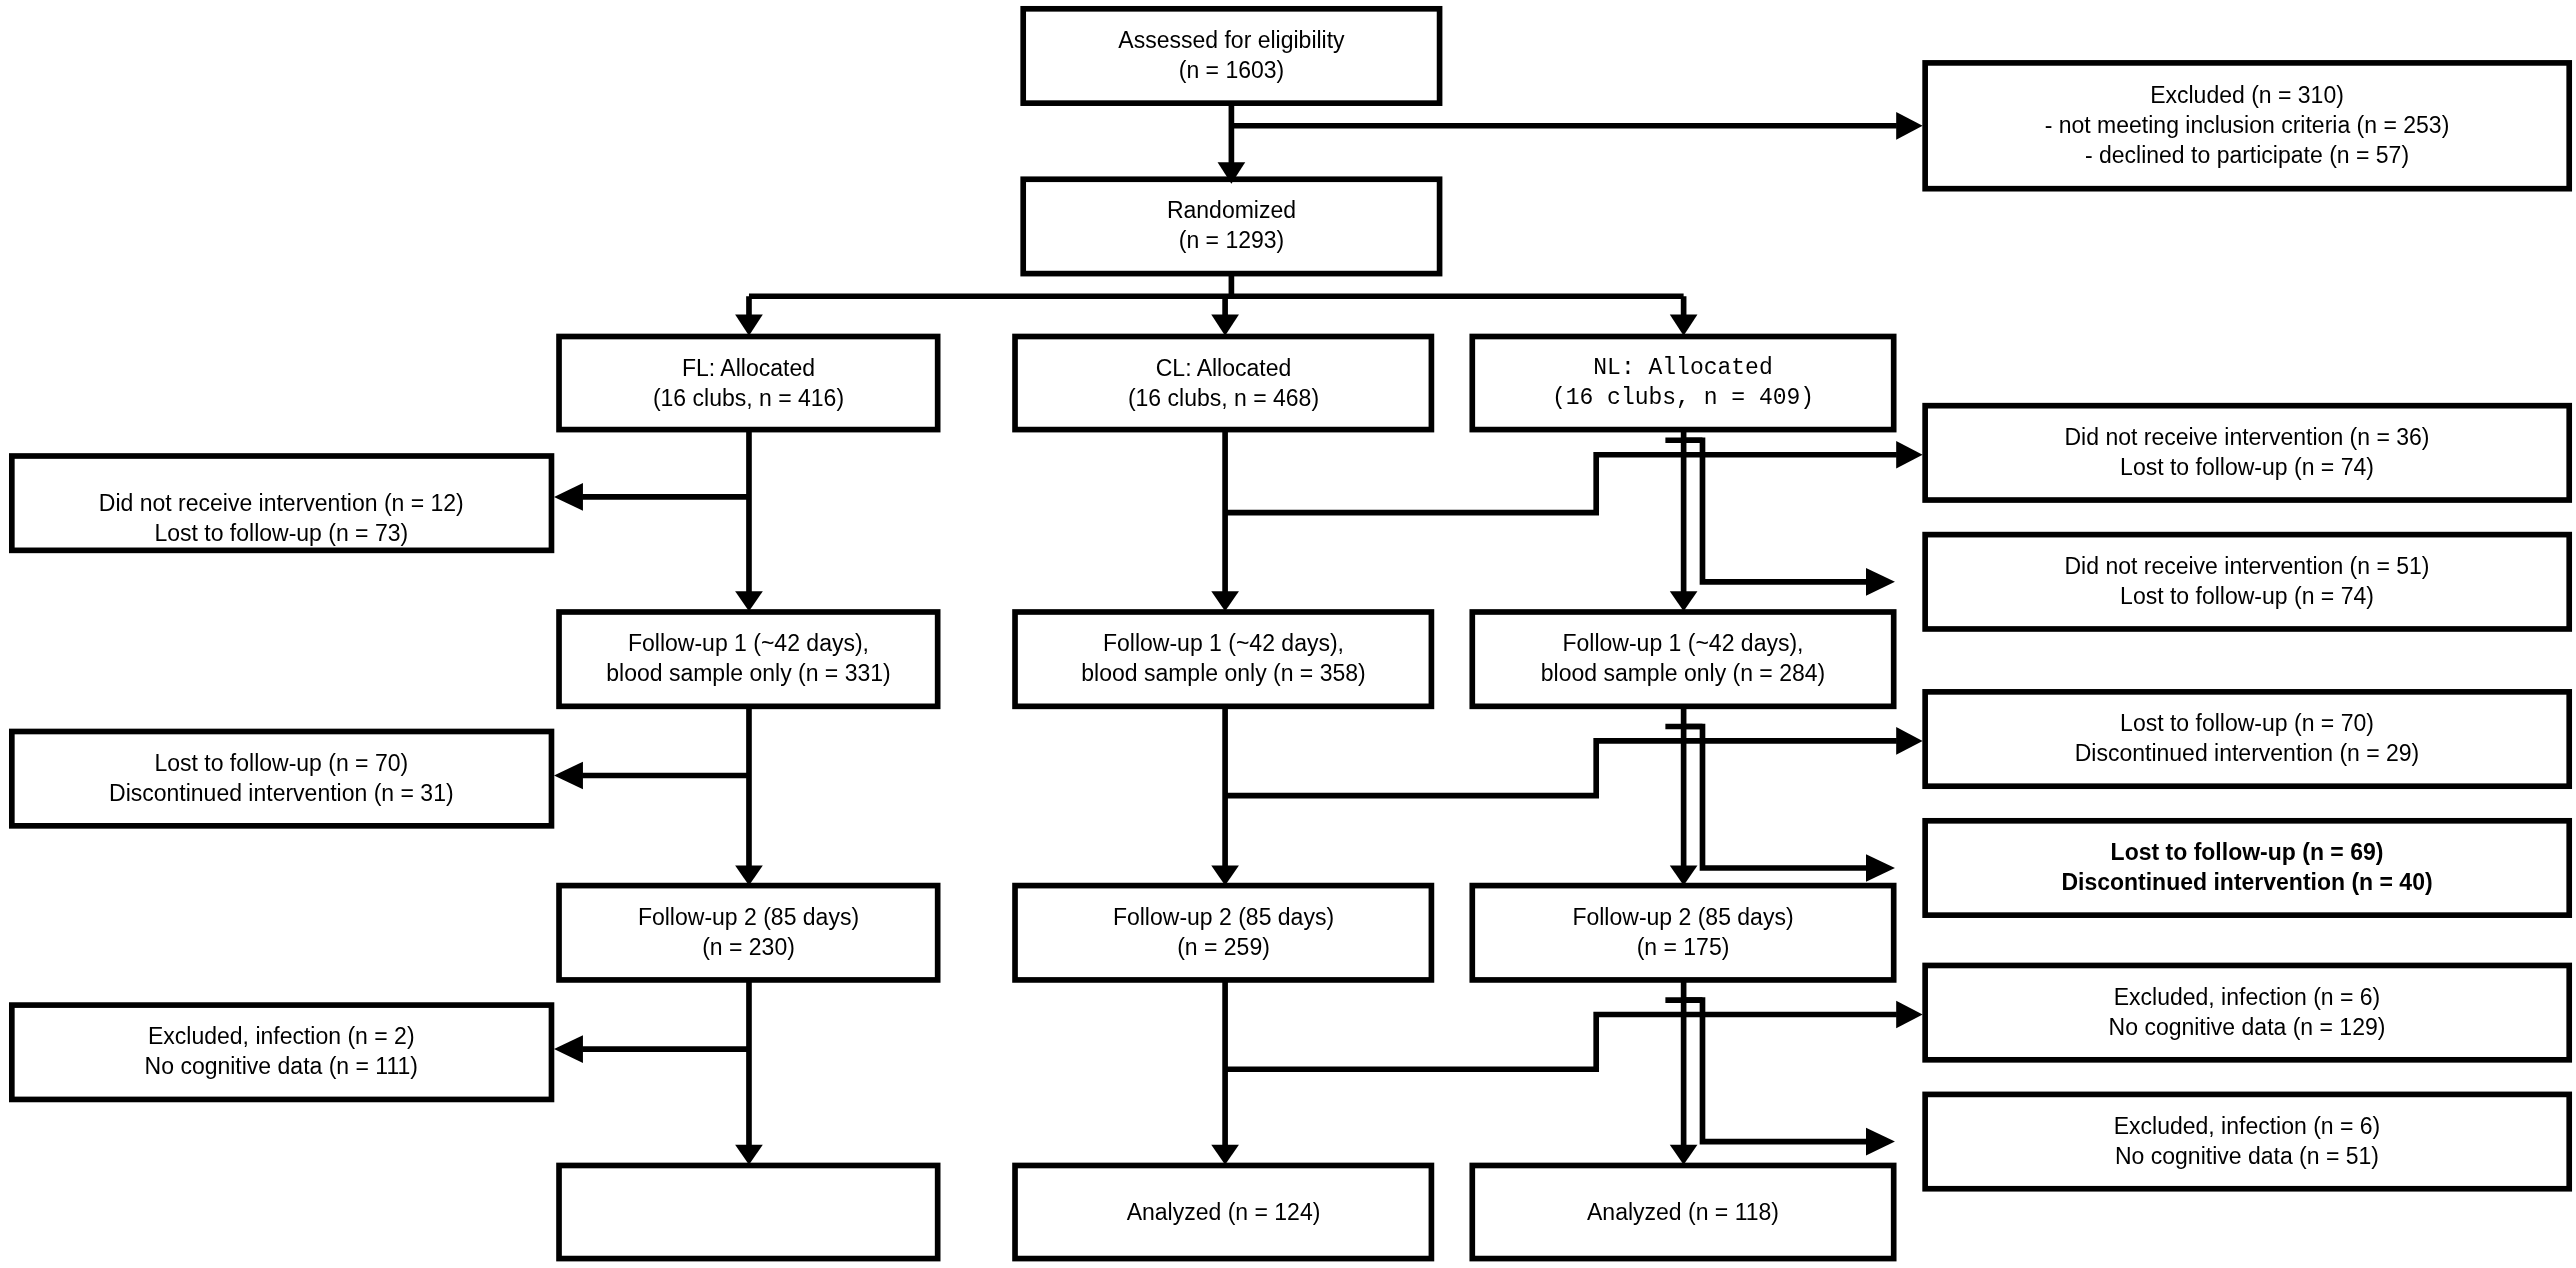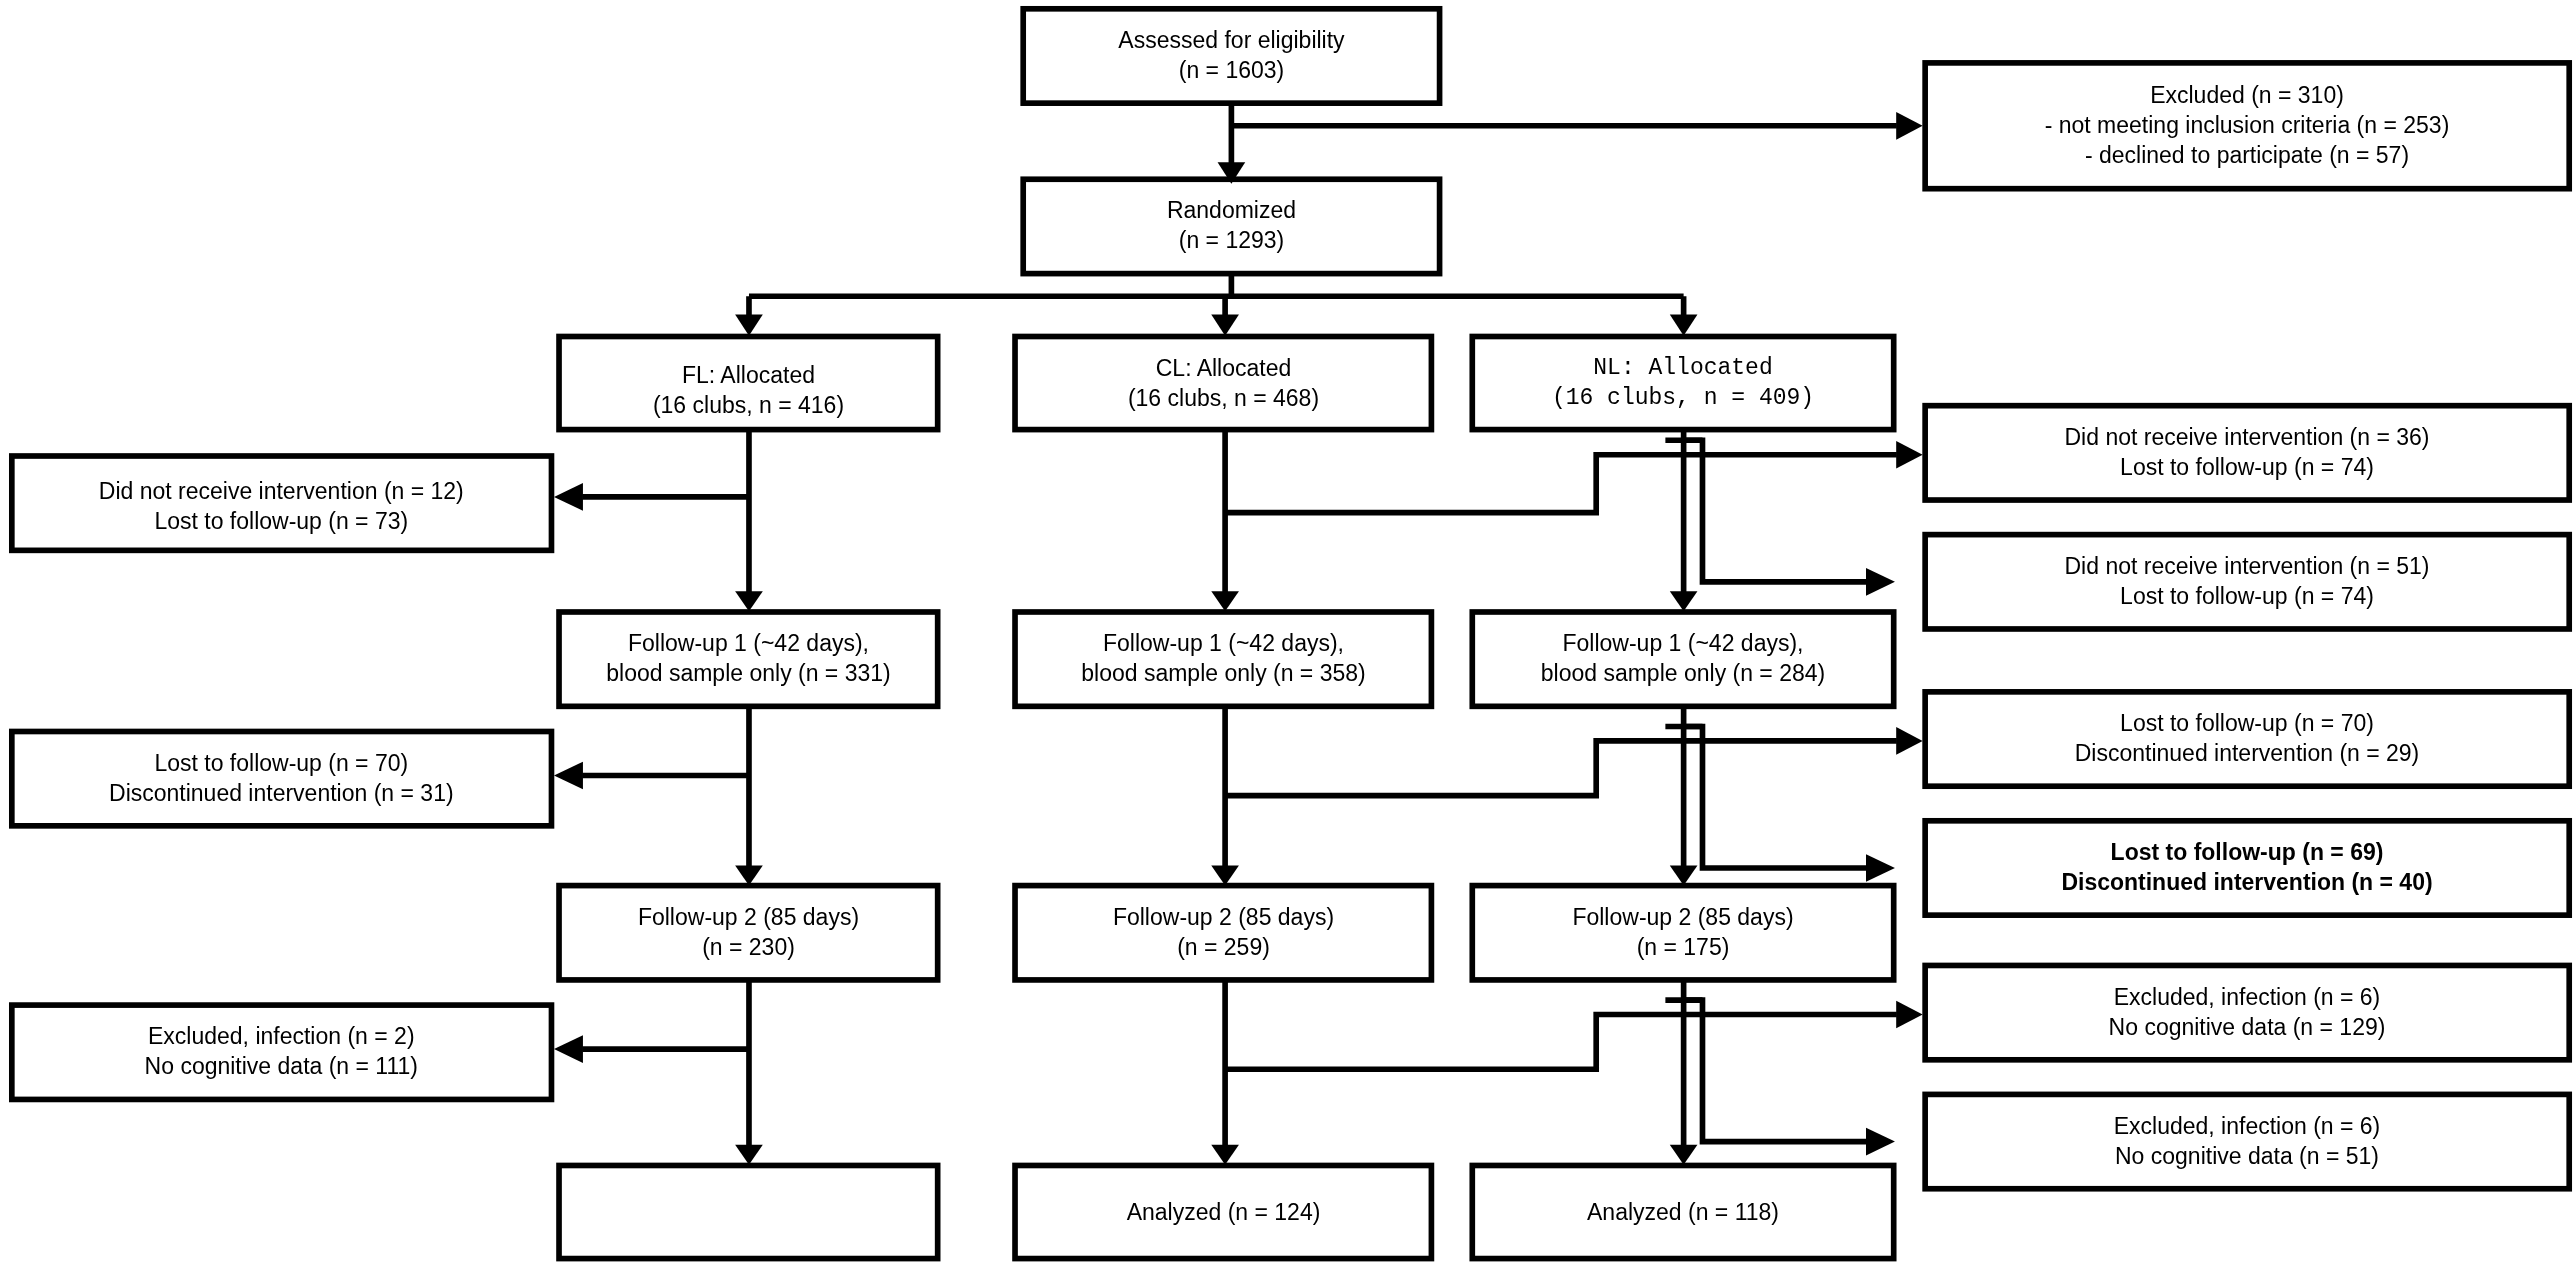--- a/index.html
+++ b/index.html
@@ -137,7 +137,7 @@
     <span>(n = 1293)</span>
   </div>
 
-  <div class="lbl" style="left:559px;top:344px;width:379px;height:93px;">
+  <div class="lbl" style="left:559px;top:337px;width:379px;height:93px;">
     <span>FL: Allocated</span>
     <span>(16 clubs, n = 416)</span>
   </div>

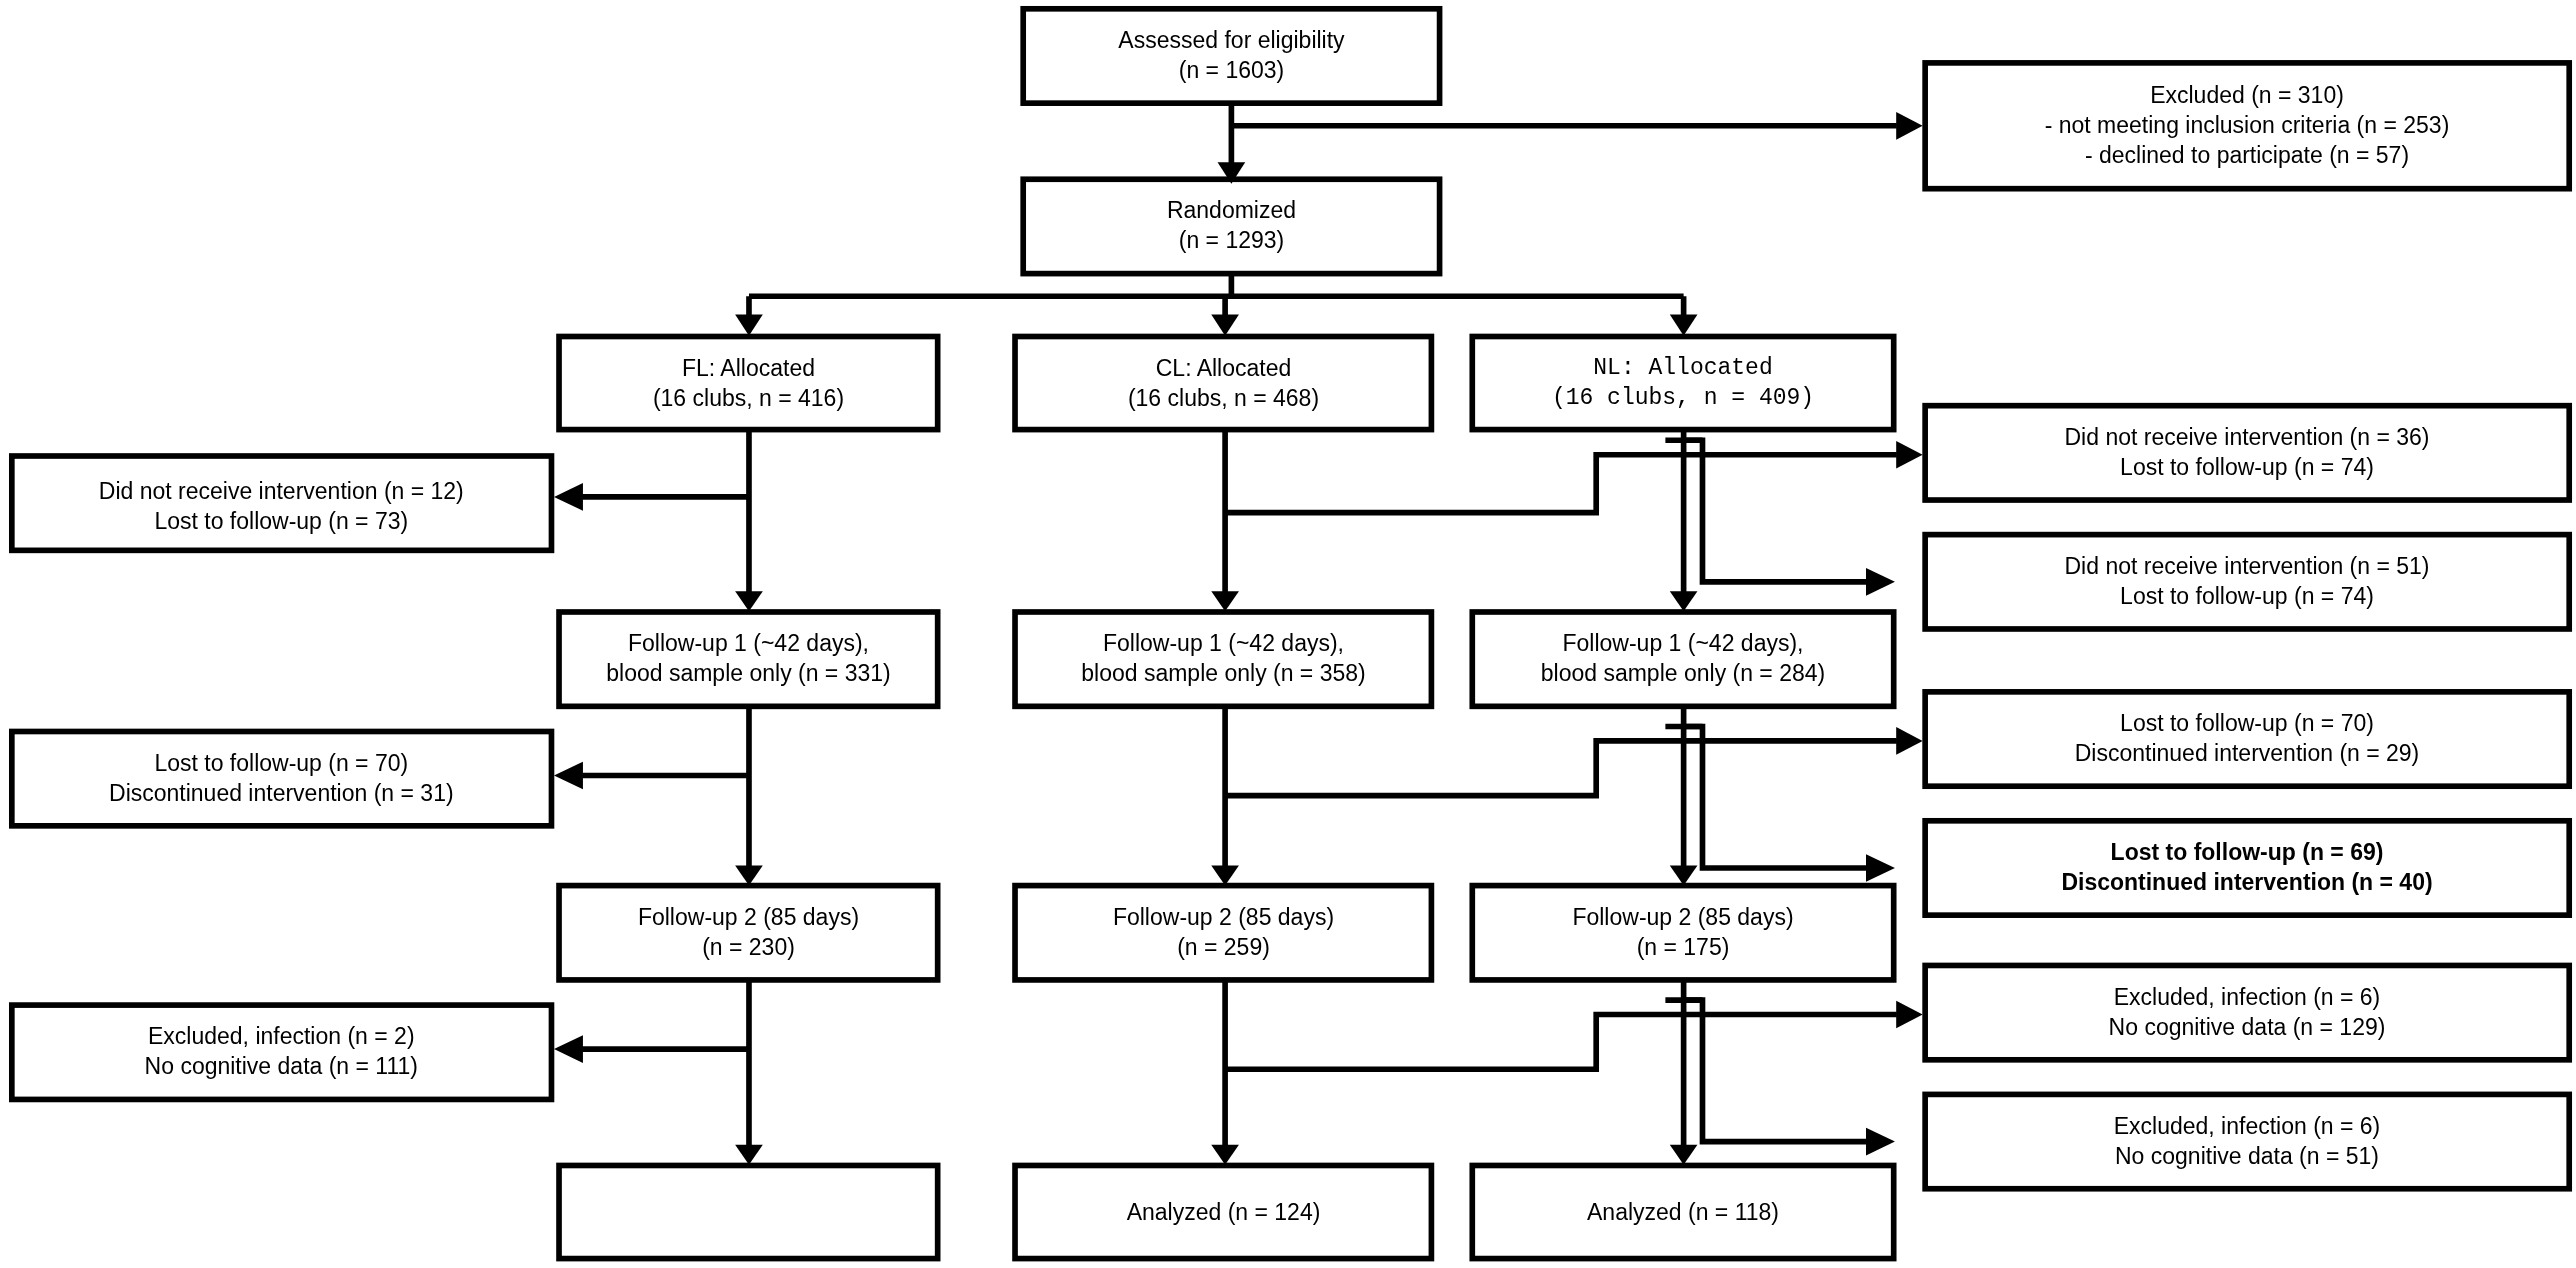--- a/index.html
+++ b/index.html
@@ -150,7 +150,7 @@
     <span>(16 clubs, n = 409)</span>
   </div>
 
-  <div class="lbl" style="left:11.3px;top:460px;width:540px;height:94px;">
+  <div class="lbl" style="left:11.3px;top:472px;width:540px;height:94px;">
     <span>Did not receive intervention (n = 12)</span>
     <span>Lost to follow-up (n = 73)</span>
   </div>

